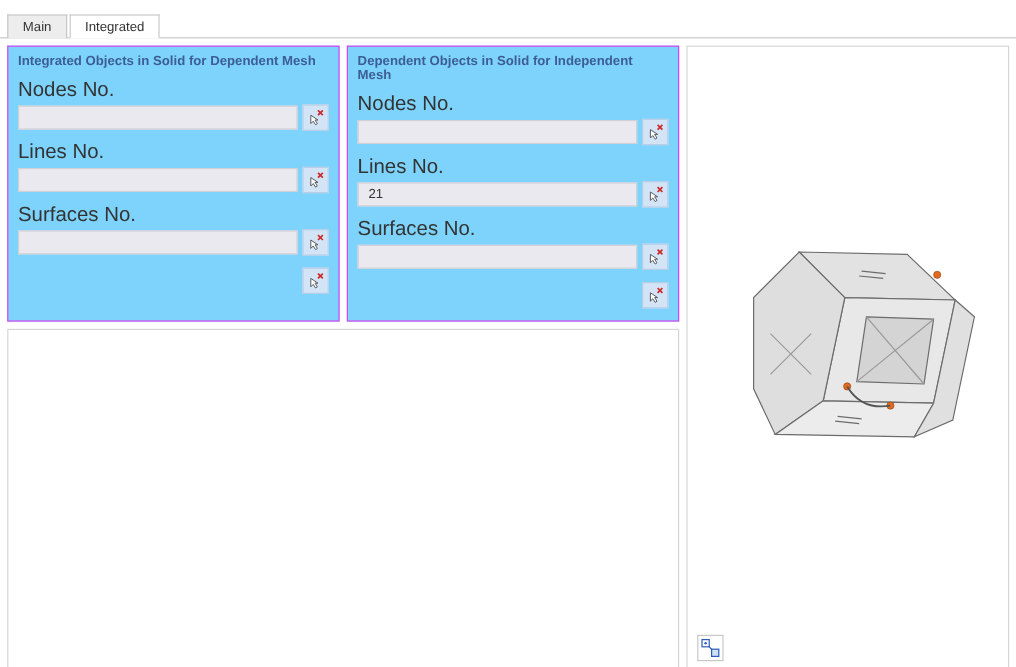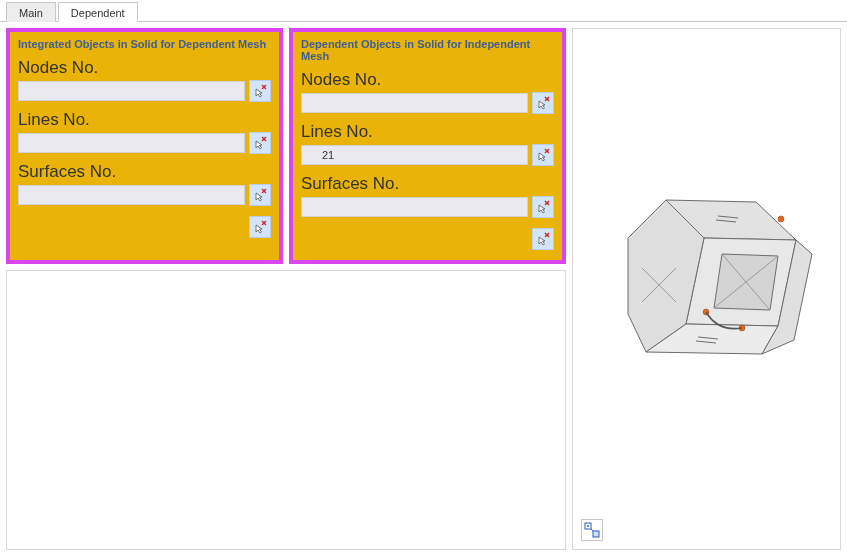--- a/index.html
+++ b/index.html
@@ -13,7 +13,7 @@
     overflow: hidden;
   }
   .tabbar {
-    height: 22px;
+    height: 32px;
     display: flex;
     align-items: flex-end;
     border-bottom: 1px solid #c8c8c8;

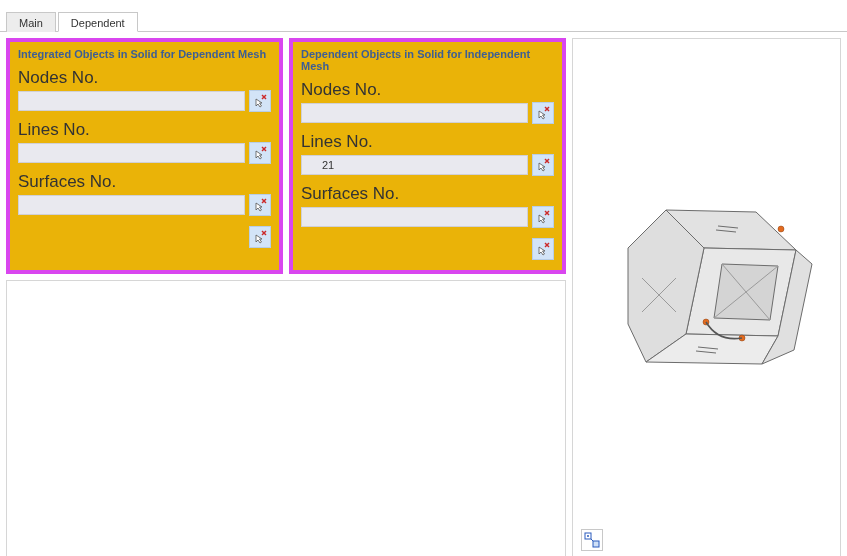--- a/index.html
+++ b/index.html
@@ -146,7 +146,7 @@
 
 <div class="tabbar">
   <div class="tab">Main</div>
-  <div class="tab active">Dependent</div>
+  <div class="tab active">Integrated</div>
 </div>
 
 <div class="workarea">

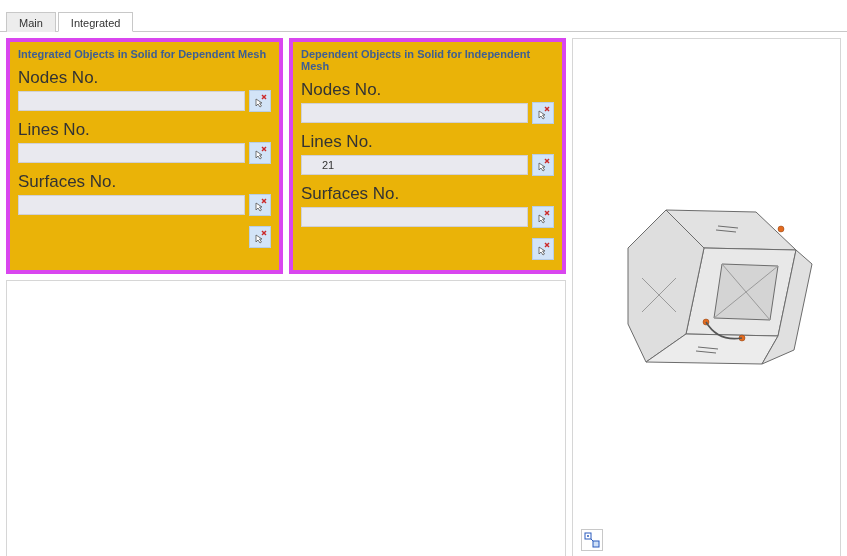--- a/index.html
+++ b/index.html
@@ -56,8 +56,8 @@
     gap: 6px;
   }
   .panel {
-    border: 4px solid #d946ef;
-    background: #eab308;
+    border: 1px solid #d946ef;
+    background: #7dd3fc;
     padding: 6px 8px 10px 8px;
     flex: 1;
     position: relative;

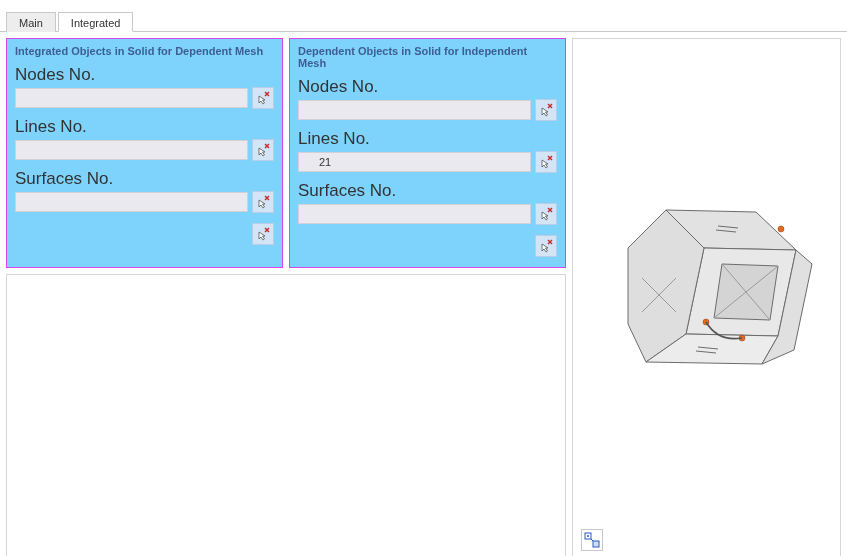--- a/index.html
+++ b/index.html
@@ -86,7 +86,7 @@
     height: 20px;
     background: #e9e9ef;
     border: 1px solid #d0d0d6;
-    padding: 0 20px;
+    padding: 0 8px;
     font-size: 11px;
     color: #333;
   }

